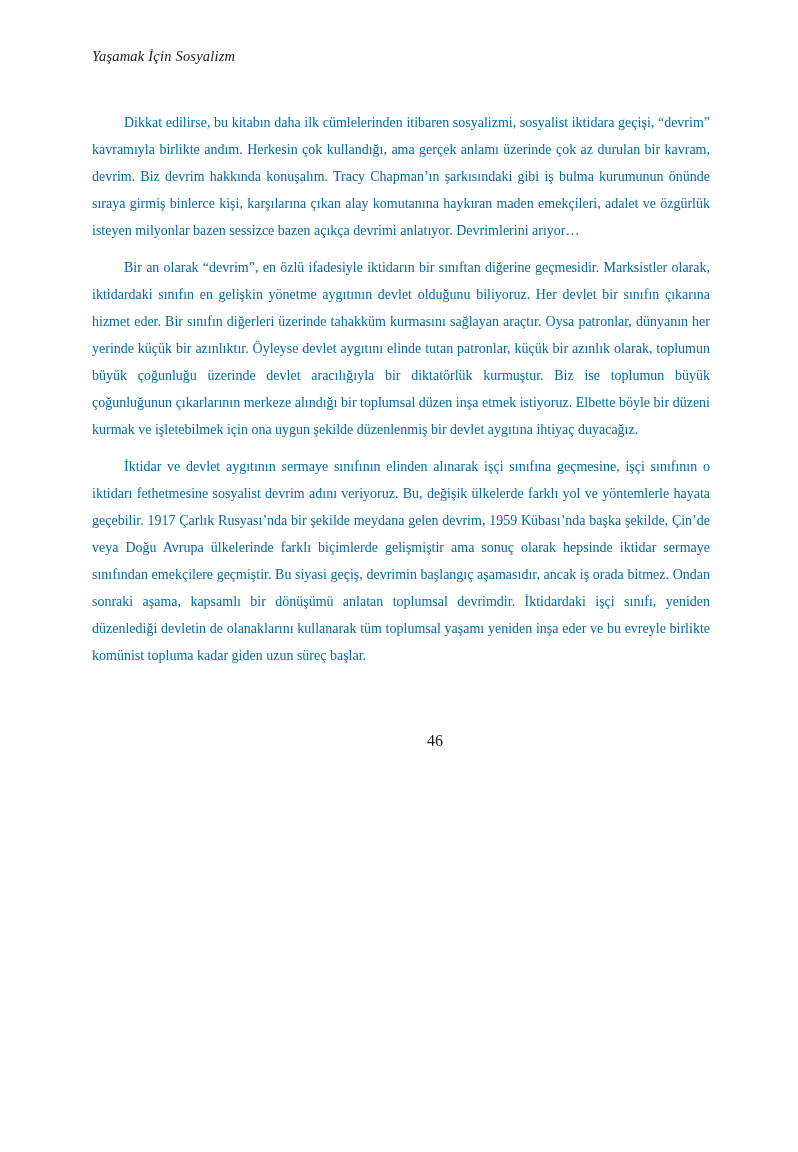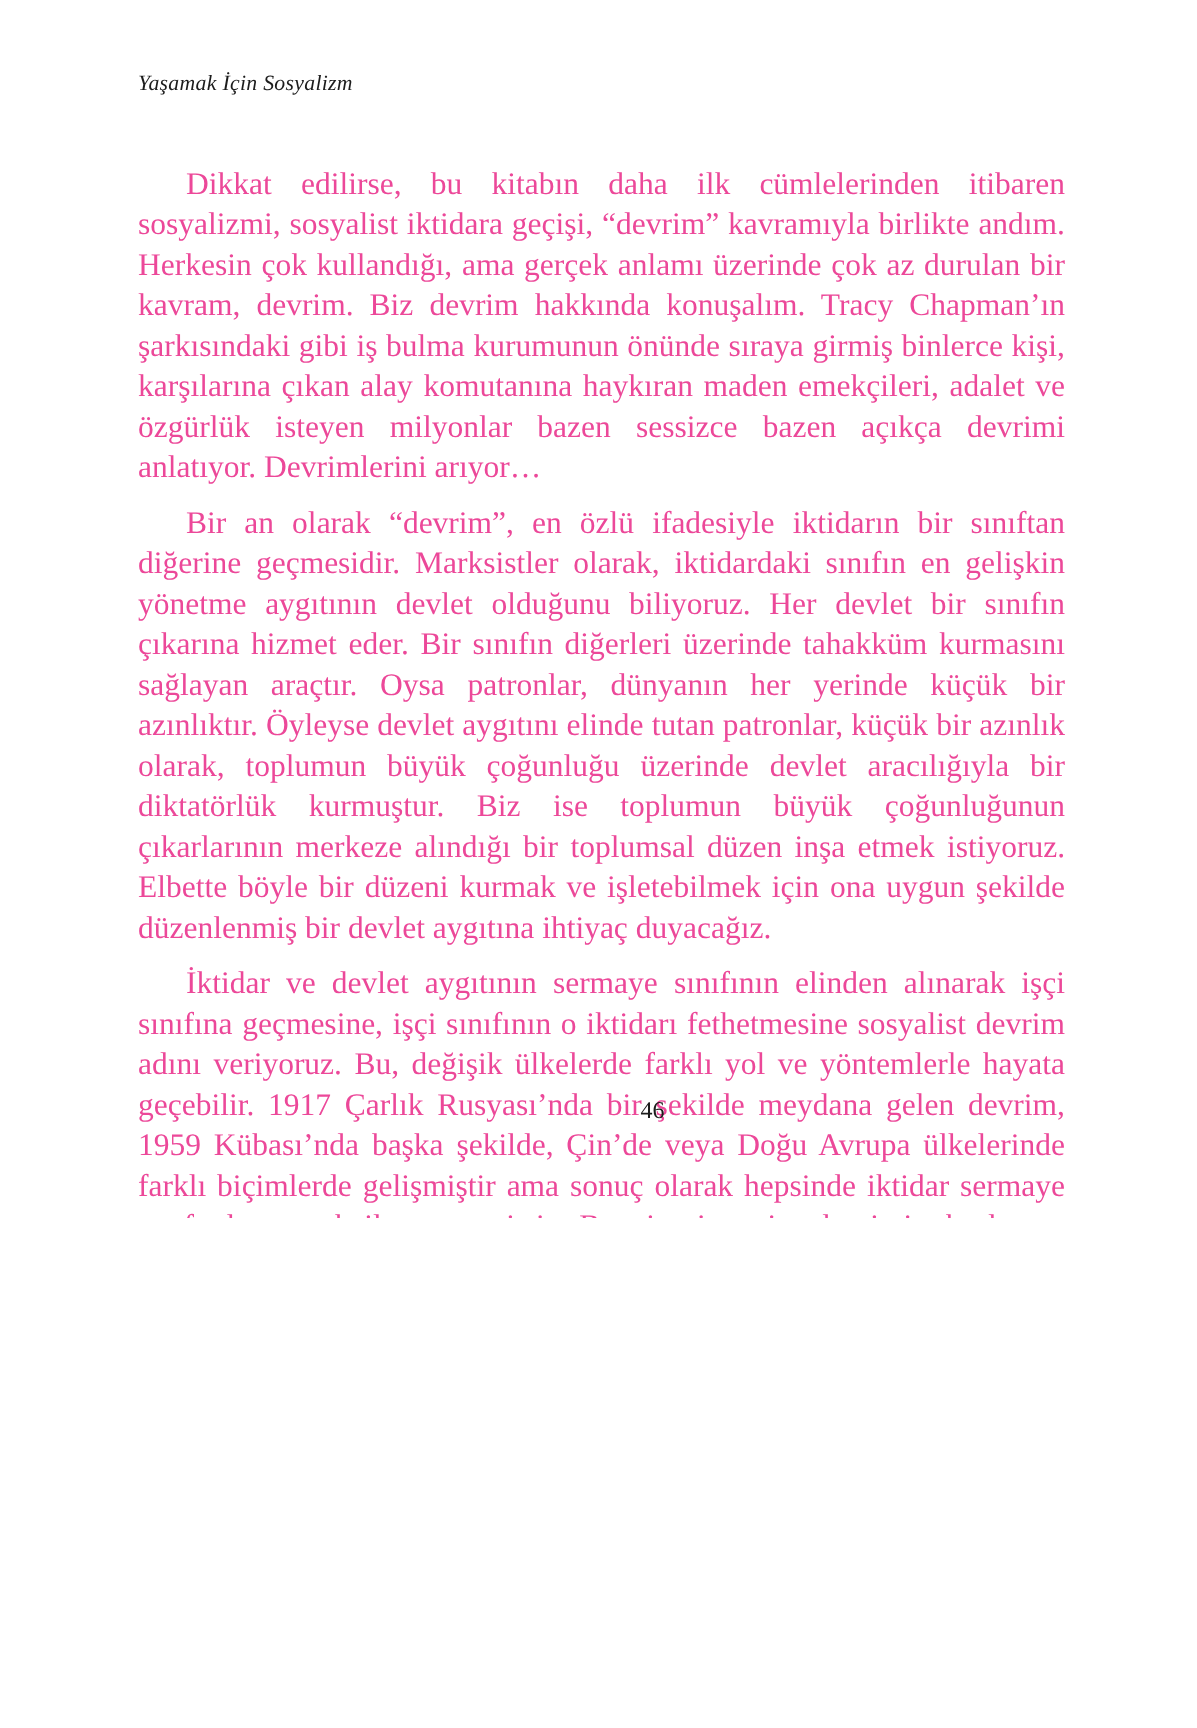--- a/index.html
+++ b/index.html
@@ -39,11 +39,11 @@
   }
   .body-text p {
     margin: 0 0 10px 0;
-    font-size: 21px;
+    font-size: 14px;
     line-height: 27px;
     text-align: justify;
     text-indent: 32px;
-    color: #ec4899;
+    color: #0369a1;
   }
   .page-number {
     position: absolute;

